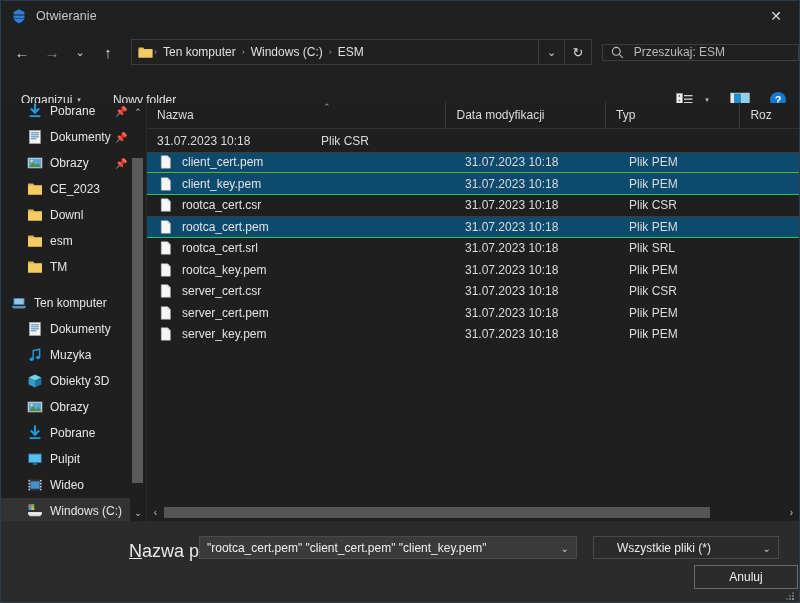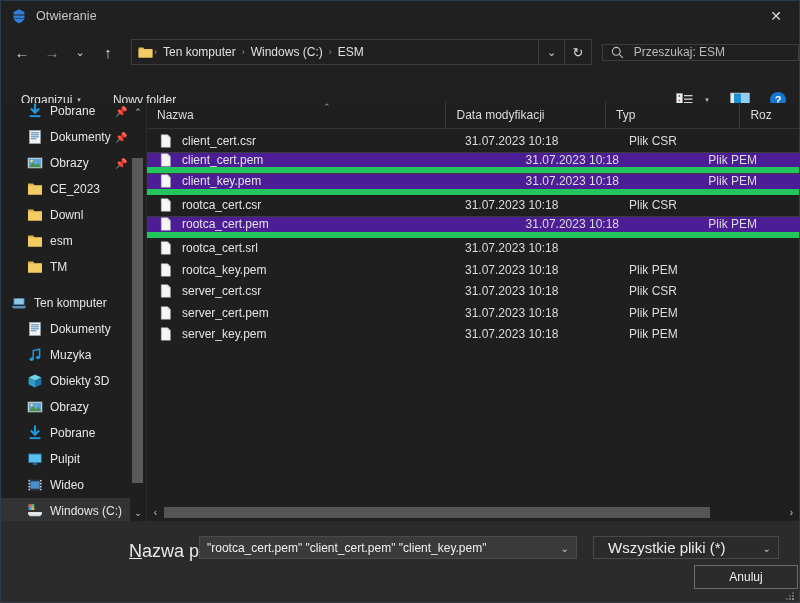--- a/index.html
+++ b/index.html
@@ -633,15 +633,6 @@
 
       <div id="rows">
           <div class="row">
-            <div class="cell name">
-              <span class="file-icon">
-                <svg width="16" height="16" viewBox="0 0 16 16">
-                  <path d="M2.6 0.8 h7.2 l3.2 3.2 v11.2 H2.6 Z" fill="#f6f6f6" stroke="#b9b9b9" stroke-width="0.6"></path>
-                  <path d="M9.8 0.8 v3.2 h3.2 Z" fill="#cfcfcf"></path>
-                </svg>
-              </span>
-              <span>client_cert.csr</span>
-            </div>
             <div class="cell date">31.07.2023 10:18</div>
             <div class="cell type">Plik CSR</div>
             <div class="cell size"></div>

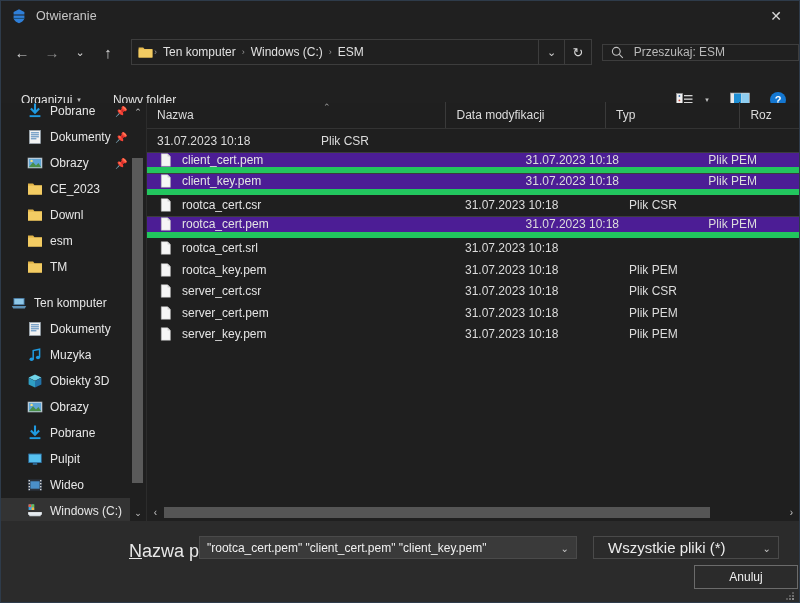--- a/index.html
+++ b/index.html
@@ -242,10 +242,9 @@
     position: relative;
   }
   .row.sel {
-    background: #4c1d95;
+    background: #0c4a6e;
     border-top: 1px solid #3c3c3c;
-    border-bottom: 6px solid #22c55e;
-    text-align: right;
+    border-bottom: 1px solid #22c55e;
   }
   .cell { overflow: hidden; white-space: nowrap; }
   .cell.name { width: 308px; display: flex; align-items: center; padding-left: 12px; }

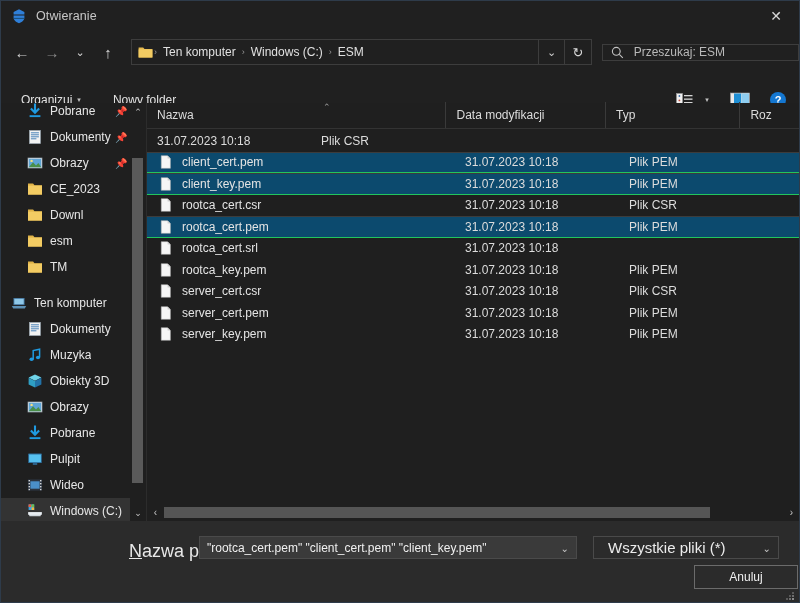--- a/index.html
+++ b/index.html
@@ -703,6 +703,7 @@
               <span>rootca_cert.srl</span>
             </div>
             <div class="cell date">31.07.2023 10:18</div>
+            <div class="cell type">Plik SRL</div>
             <div class="cell size"></div>
           </div>
           <div class="row">

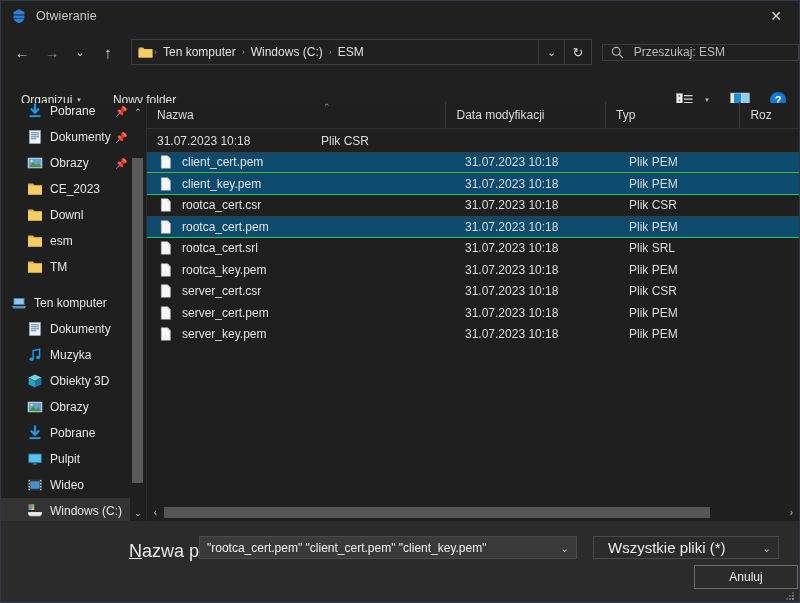--- a/index.html
+++ b/index.html
@@ -307,7 +307,7 @@
     display: flex; align-items: center;
   }
   #filter-value {
-    margin-left: 14px; font-size: 15px; color: #ececec;
+    margin-left: 23px; font-size: 12px; color: #ececec;
     white-space: nowrap; overflow: hidden;
   }
   #filter-caret {

